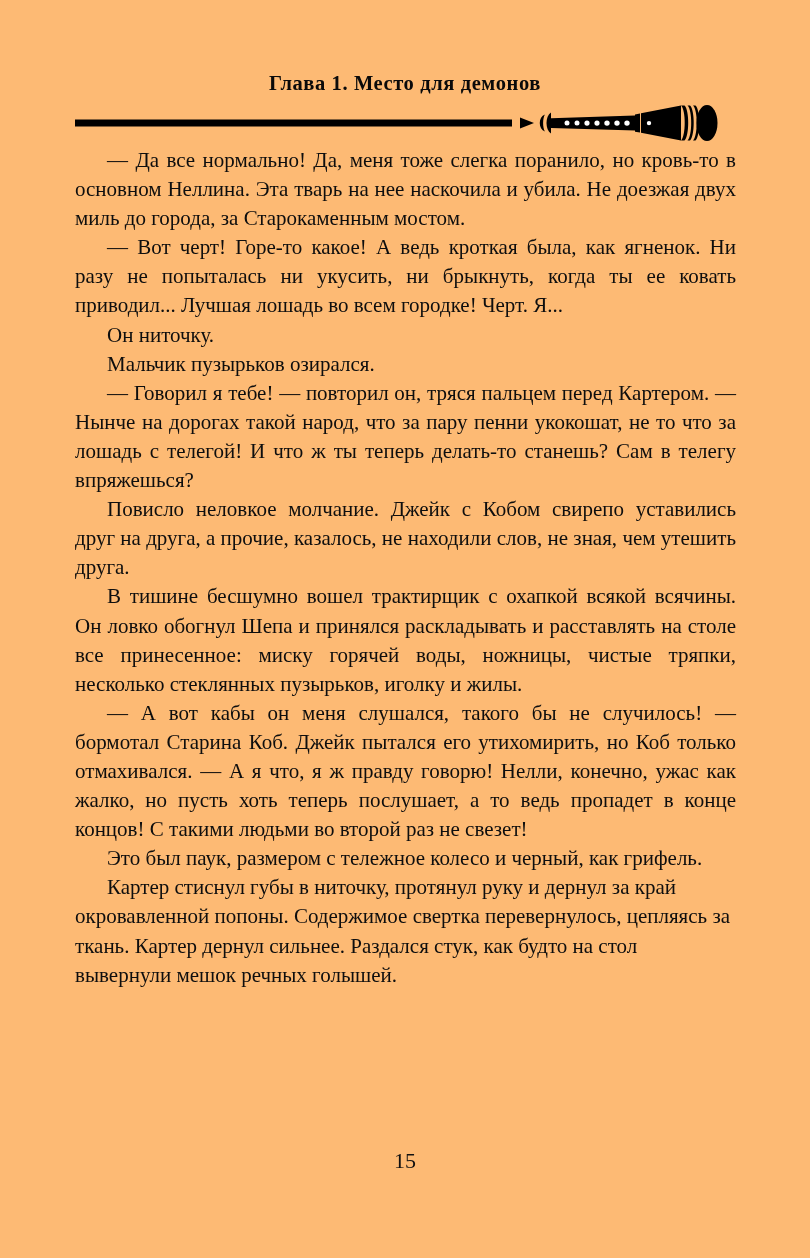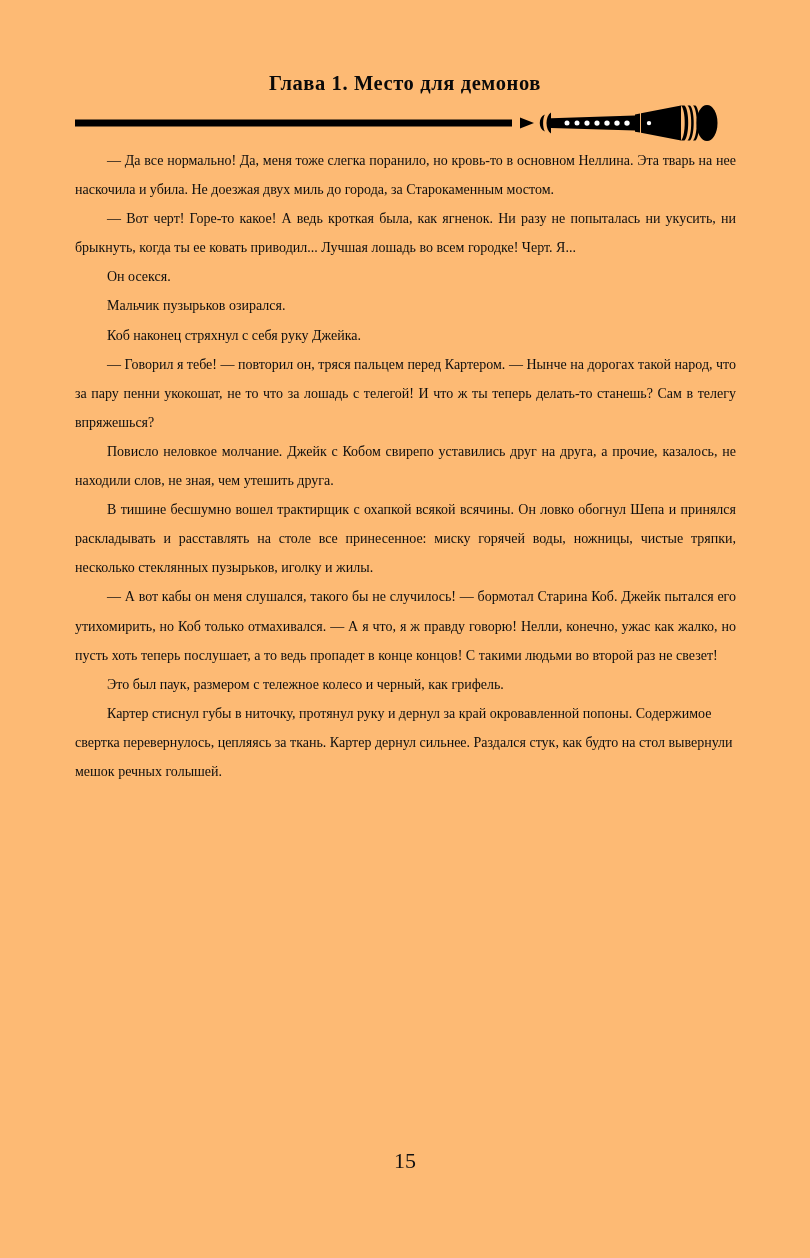--- a/index.html
+++ b/index.html
@@ -63,7 +63,7 @@
     text-align: justify;
     text-justify: inter-word;
     text-indent: 32px;
-    font-size: 14px;
+    font-size: 21px;
     line-height: 29.1px;
     color: #0e0e0e;
     hyphens: manual;

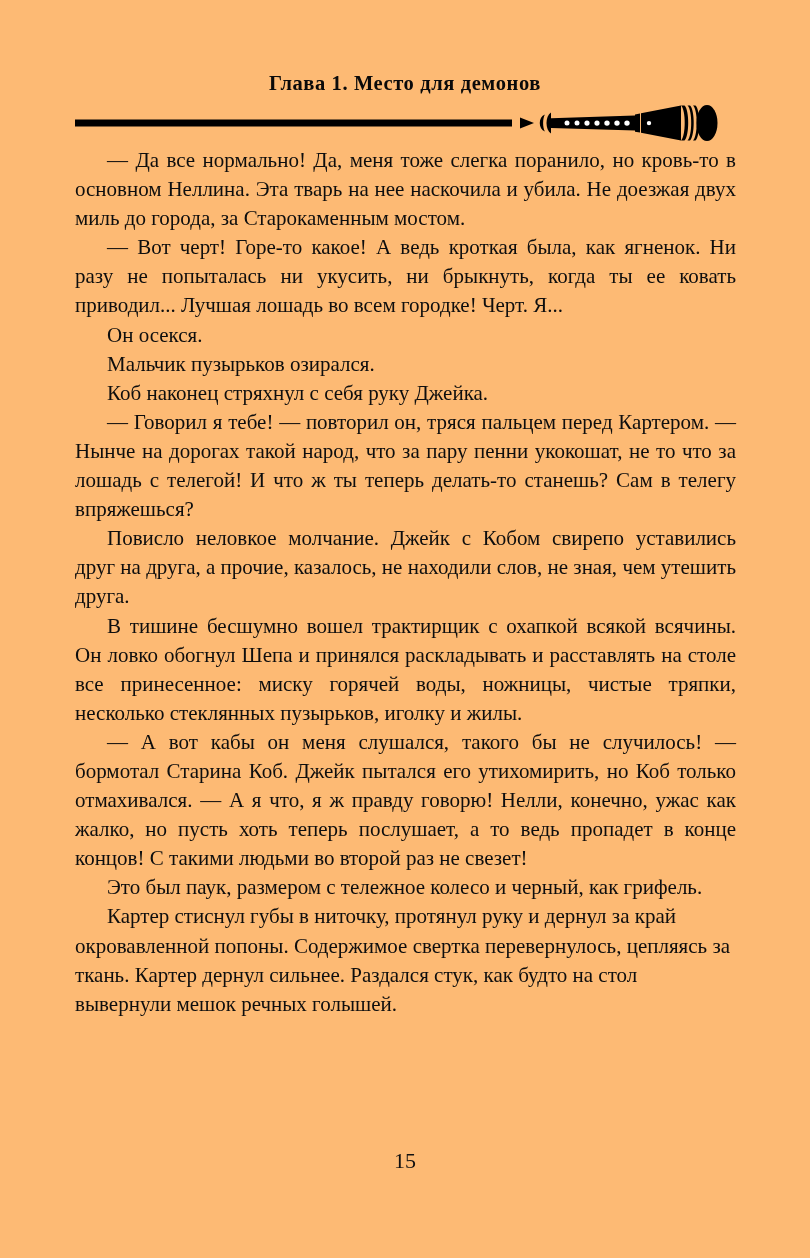--- a/index.html
+++ b/index.html
@@ -131,7 +131,7 @@
   <div class="body-text">
     <p class="para">— Да все нормально! Да, меня тоже слегка поранило, но кровь-то в основном Неллина. Эта тварь на нее наскочила и убила. Не доезжая двух миль до города, за Старокаменным мостом.</p>
     <p class="para">— Вот черт! Горе-то какое! А ведь кроткая была, как ягненок. Ни разу не попыталась ни укусить, ни брыкнуть, когда ты ее ковать приводил... Лучшая лошадь во всем городке! Черт. Я...</p>
-    <p class="para">Он осекся.</p>
+    <p class="para">Он ниточку.</p>
     <p class="para">Мальчик пузырьков озирался.</p>
     <p class="para">Коб наконец стряхнул с себя руку Джейка.</p>
     <p class="para">— Говорил я тебе! — повторил он, тряся пальцем перед Картером. — Нынче на дорогах такой народ, что за пару пенни укокошат, не то что за лошадь с телегой! И что ж ты теперь делать-то станешь? Сам в телегу впряжешься?</p>

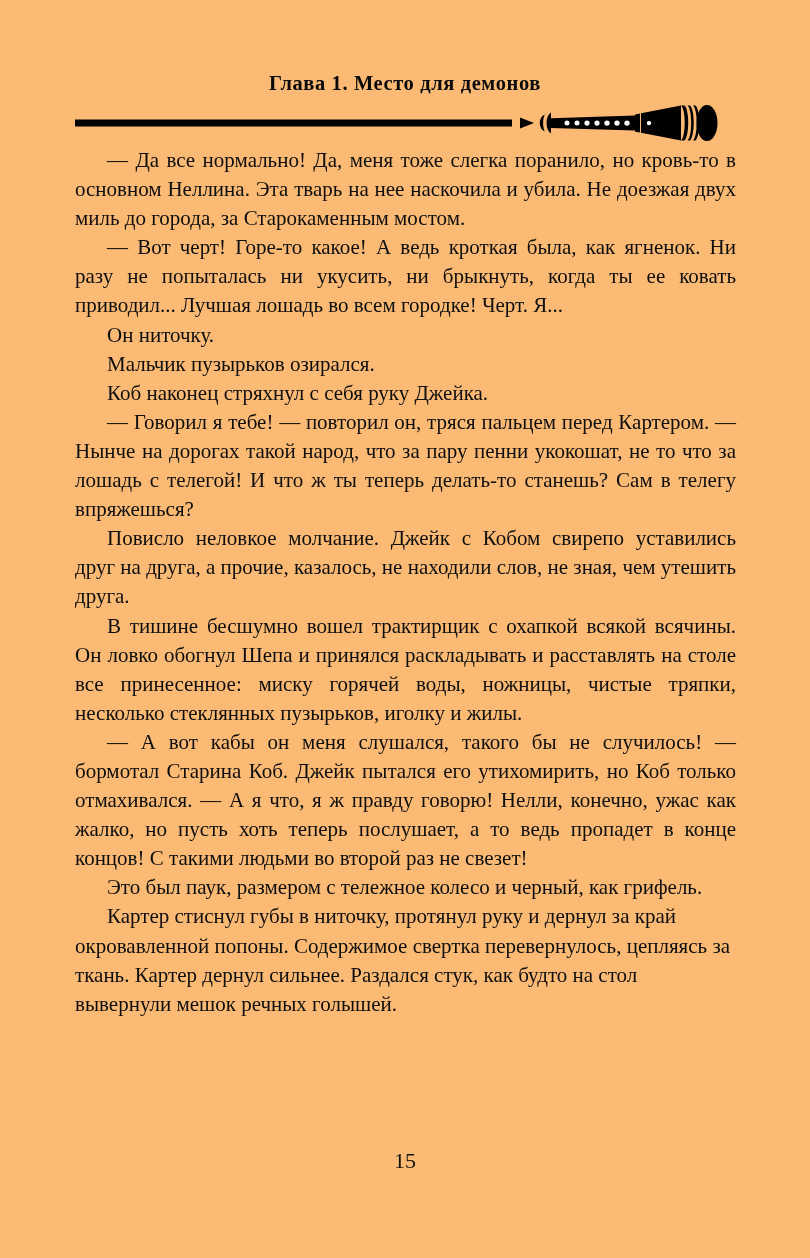--- a/index.html
+++ b/index.html
@@ -133,7 +133,6 @@
     <p class="para">— Вот черт! Горе-то какое! А ведь кроткая была, как ягненок. Ни разу не попыталась ни укусить, ни брыкнуть, когда ты ее ковать приводил... Лучшая лошадь во всем городке! Черт. Я...</p>
     <p class="para">Он ниточку.</p>
     <p class="para">Мальчик пузырьков озирался.</p>
-    <p class="para">Коб наконец стряхнул с себя руку Джейка.</p>
     <p class="para">— Говорил я тебе! — повторил он, тряся пальцем перед Картером. — Нынче на дорогах такой народ, что за пару пенни укокошат, не то что за лошадь с телегой! И что ж ты теперь делать-то станешь? Сам в телегу впряжешься?</p>
     <p class="para">Повисло неловкое молчание. Джейк с Кобом свирепо уставились друг на друга, а прочие, казалось, не находили слов, не зная, чем утешить друга.</p>
     <p class="para">В тишине бесшумно вошел трактирщик с охапкой всякой всячины. Он ловко обогнул Шепа и принялся раскладывать и расставлять на столе все принесенное: миску горячей воды, ножницы, чистые тряпки, несколько стеклянных пузырьков, иголку и жилы.</p>

